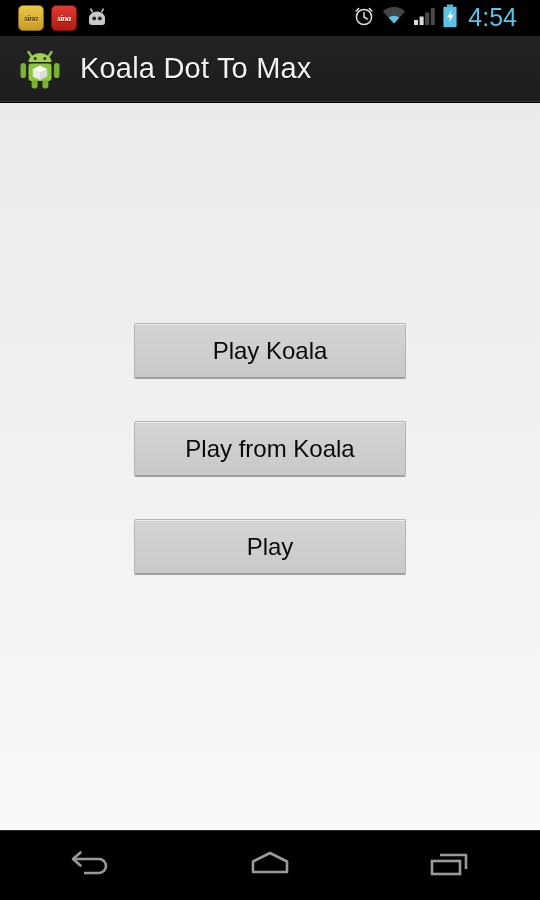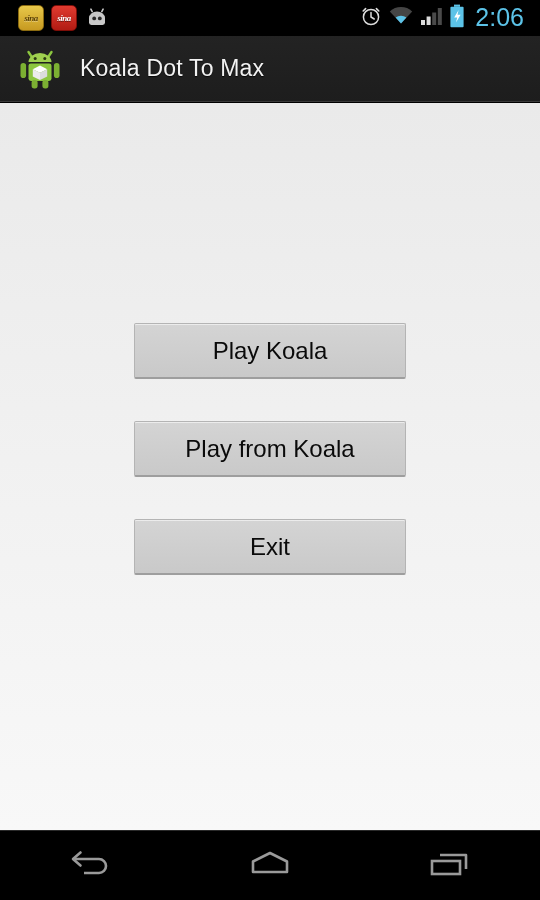--- a/index.html
+++ b/index.html
@@ -21,7 +21,7 @@
     width:540px; height:36px;
     background:#000;
     display:flex; align-items:center;
-    padding:0 8px 0 18px;
+    padding:0 15px 0 18px;
   }
   .status-left { display:flex; align-items:center; gap:7px; }
   .status-right { margin-left:auto; display:flex; align-items:center; gap:7px; padding-right:8px; }

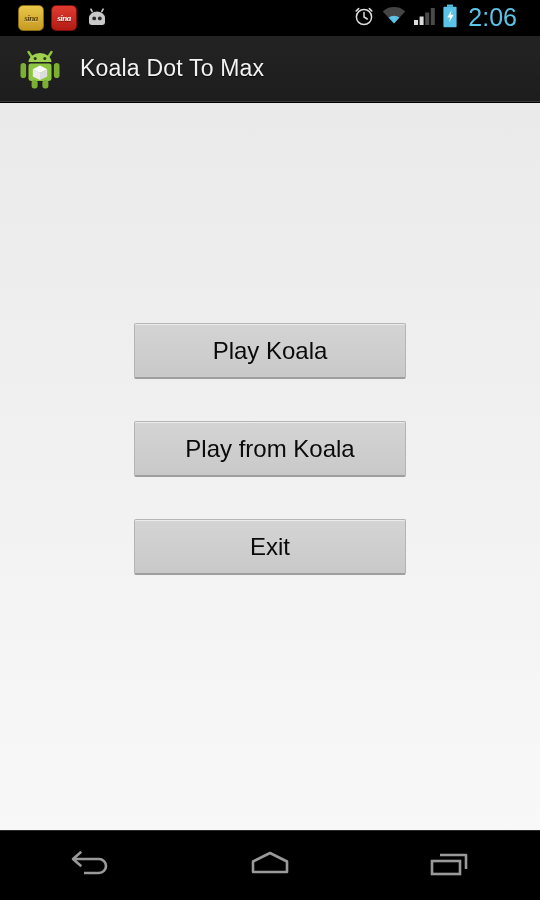--- a/index.html
+++ b/index.html
@@ -170,7 +170,7 @@
         </svg>
       </span>
 
-      <span class="clock">2:06</span>
+      <span class="clock">4:54</span>
     </div>
   </div>
 

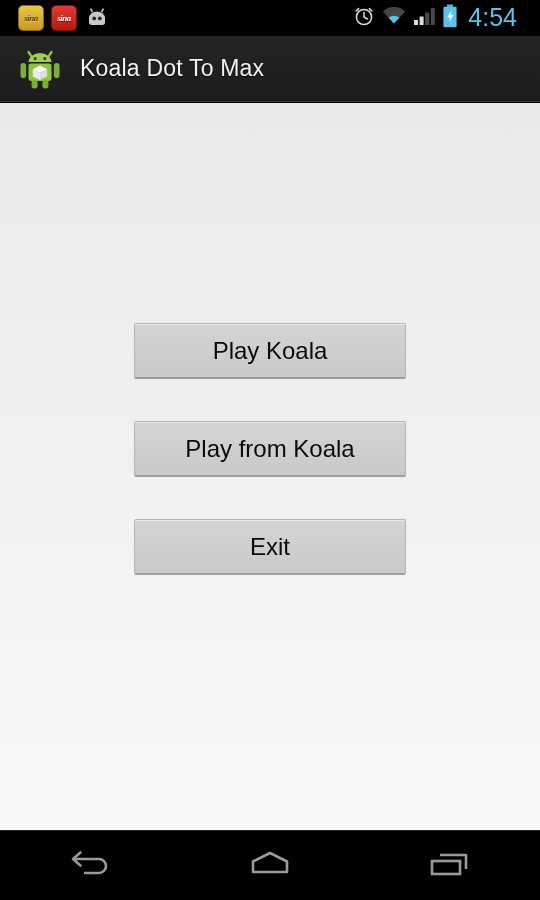--- a/index.html
+++ b/index.html
@@ -64,7 +64,7 @@
   }
   .app-icon { width:44px; height:44px; flex:0 0 44px; }
   .app-title {
-    color:#f2f2f2; font-size:23px; line-height:1;
+    color:#f2f2f2; font-size:29px; line-height:1;
     padding-left:18px; letter-spacing:.2px;
     text-shadow:0 1px 1px rgba(0,0,0,.8);
   }

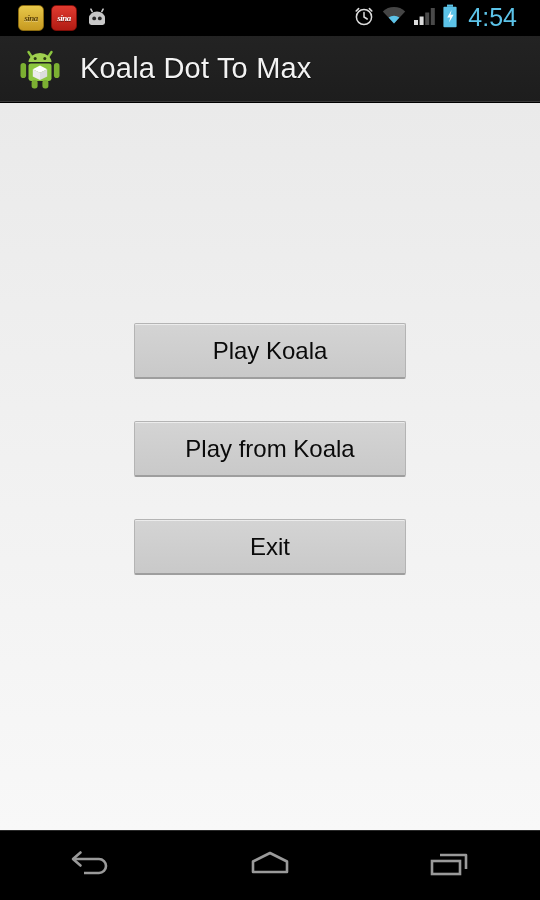--- a/index.html
+++ b/index.html
@@ -206,7 +206,7 @@
     <div class="menu-stack">
       <button class="menu-btn">Play Koala</button>
       <button class="menu-btn">Play from Koala</button>
-      <button class="menu-btn">Exit</button>
+      <button class="menu-btn">Play</button>
     </div>
   </div>
 

